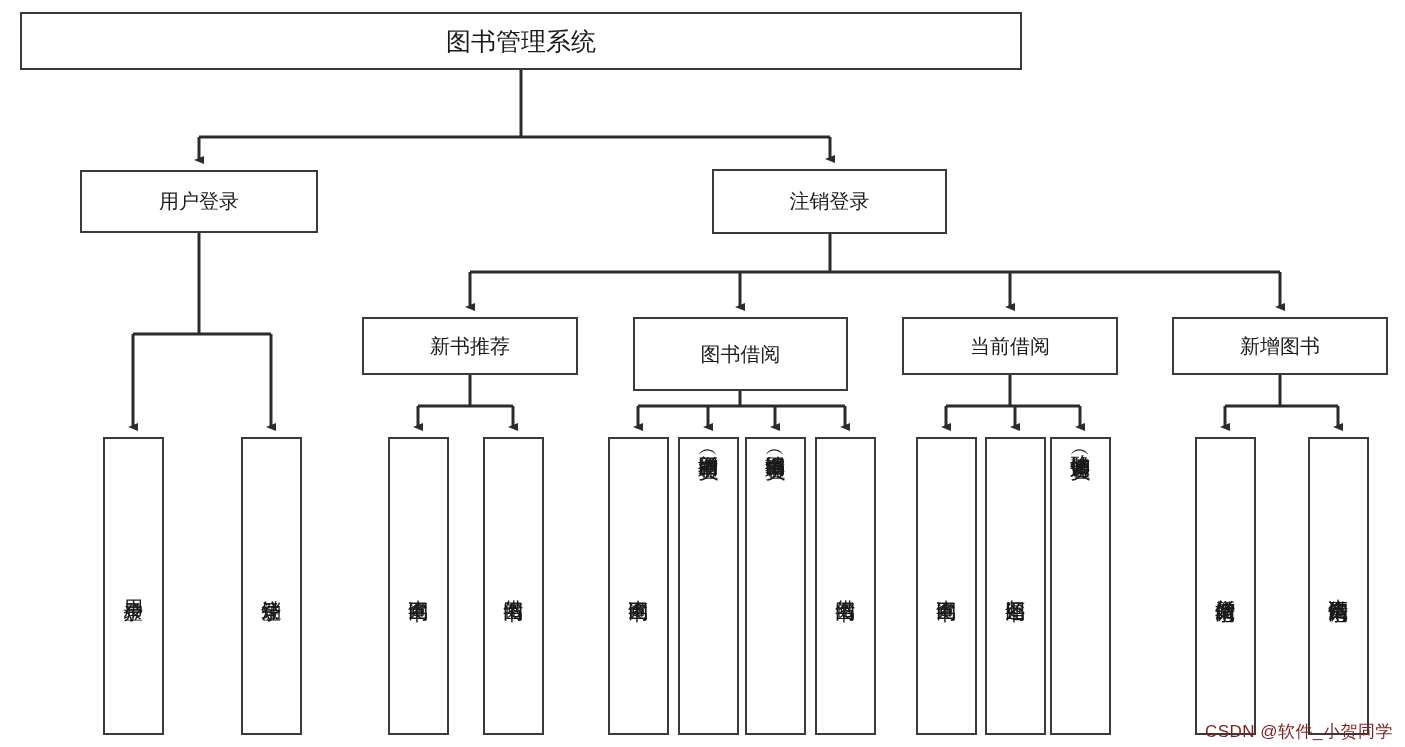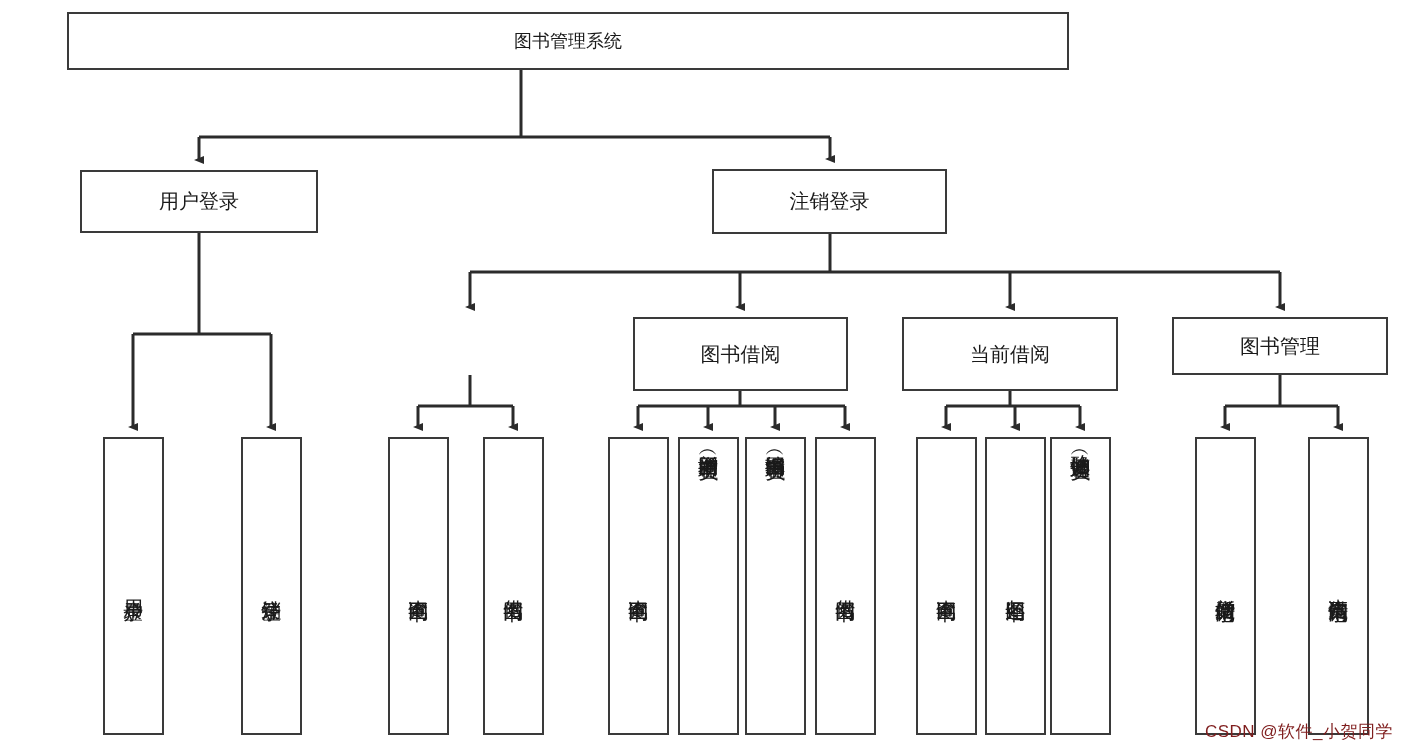--- a/index.html
+++ b/index.html
@@ -23,7 +23,7 @@
     justify-content:center;
     color:#1a1a1a;
   }
-  .node.root{font-size:18px;margin-left:47px;}
+  .node.root{font-size:25px;}
   .node.lvl2{font-size:20px;}
   .node.lvl3{font-size:20px;}
 

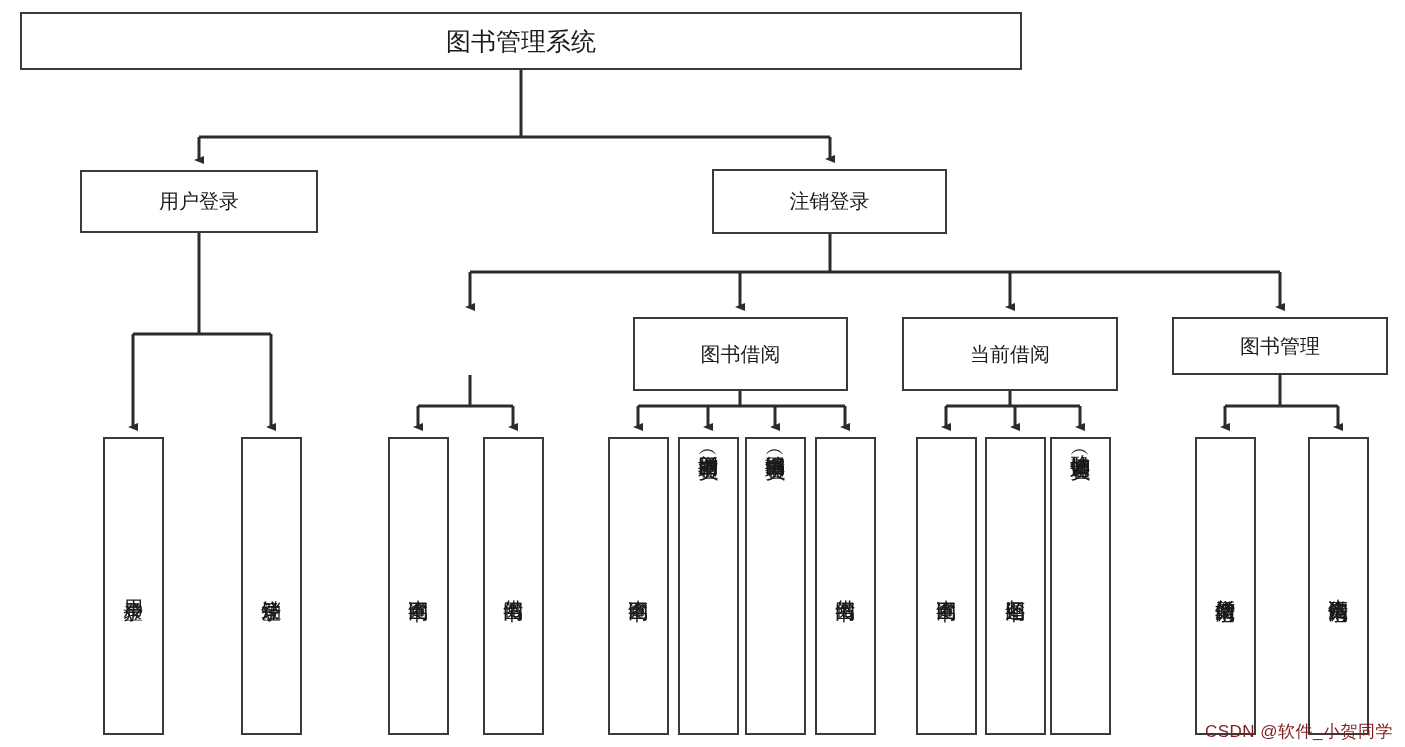--- a/index.html
+++ b/index.html
@@ -116,6 +116,7 @@
   <div class="node lvl2" style="left:80px;top:170px;width:238px;height:63px;">用户登录</div>
   <div class="node lvl2" style="left:712px;top:169px;width:235px;height:65px;">注销登录</div>
 
+  <div class="node lvl3" style="left:362px;top:317px;width:216px;height:58px;">新书推荐</div>
   <div class="node lvl3" style="left:633px;top:317px;width:215px;height:74px;">图书借阅</div>
   <div class="node lvl3" style="left:902px;top:317px;width:216px;height:74px;">当前借阅</div>
   <div class="node lvl3" style="left:1172px;top:317px;width:216px;height:58px;">图书管理</div>

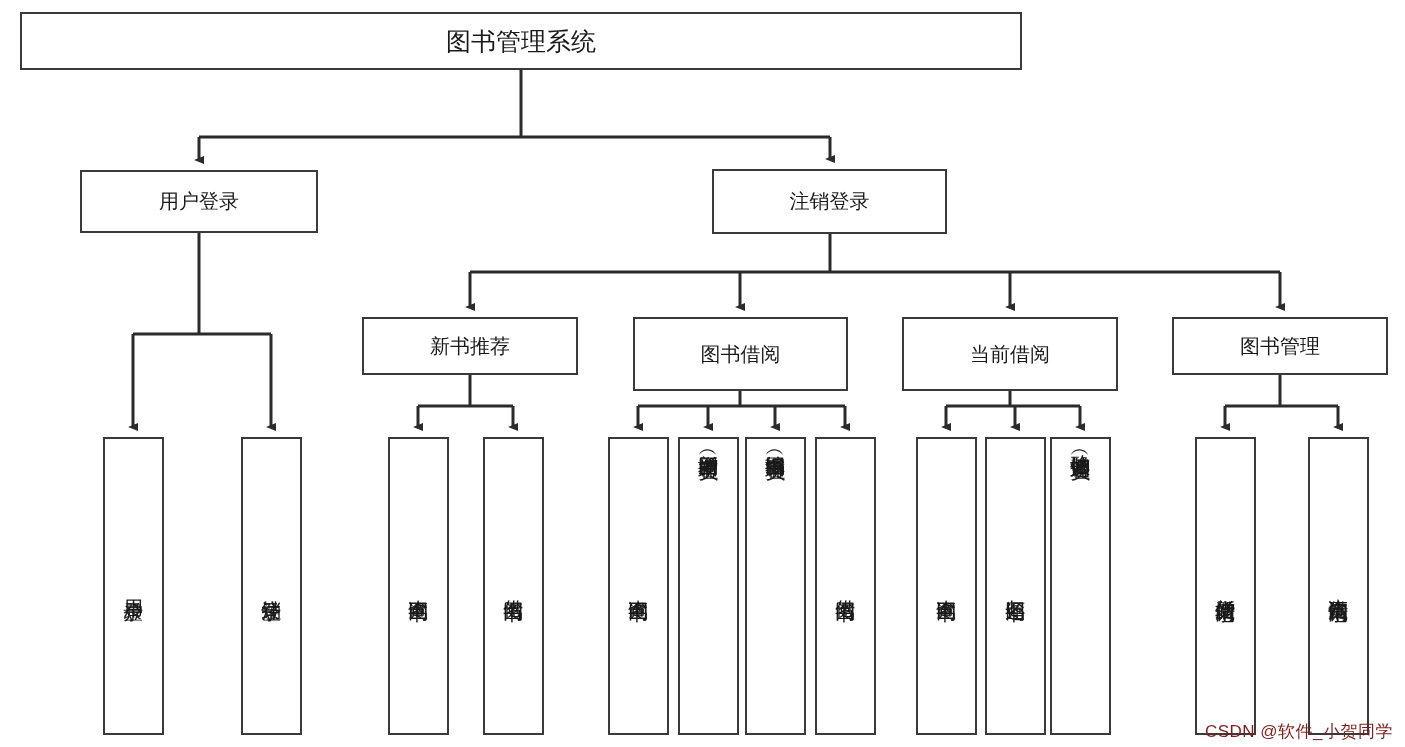--- a/index.html
+++ b/index.html
@@ -118,7 +118,7 @@
 
   <div class="node lvl3" style="left:362px;top:317px;width:216px;height:58px;">新书推荐</div>
   <div class="node lvl3" style="left:633px;top:317px;width:215px;height:74px;">图书借阅</div>
-  <div class="node lvl3" style="left:902px;top:317px;width:216px;height:74px;">当前借阅</div>
+  <div class="node lvl3" style="left:902px;top:317px;width:216px;height:58px;">当前借阅</div>
   <div class="node lvl3" style="left:1172px;top:317px;width:216px;height:58px;">图书管理</div>
 
   <div class="node leaf center-v" style="left:103px;top:437px;width:61px;height:298px;">

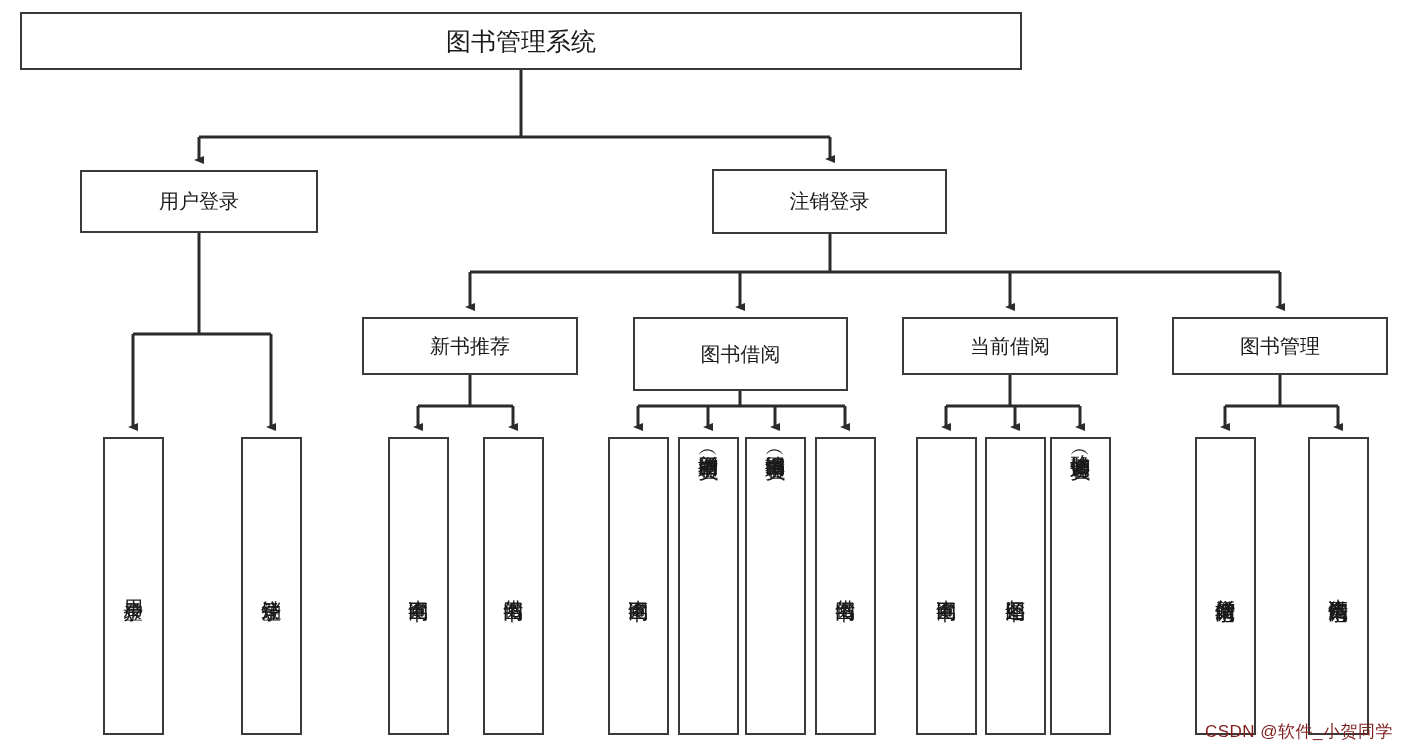--- a/index.html
+++ b/index.html
@@ -119,7 +119,7 @@
   <div class="node lvl3" style="left:362px;top:317px;width:216px;height:58px;">新书推荐</div>
   <div class="node lvl3" style="left:633px;top:317px;width:215px;height:74px;">图书借阅</div>
   <div class="node lvl3" style="left:902px;top:317px;width:216px;height:58px;">当前借阅</div>
-  <div class="node lvl3" style="left:1172px;top:317px;width:216px;height:58px;">图书管理</div>
+  <div class="node lvl3" style="left:1172px;top:317px;width:216px;height:58px;">新增图书</div>
 
   <div class="node leaf center-v" style="left:103px;top:437px;width:61px;height:298px;">
     <span class="vtext">用户登录</span>

